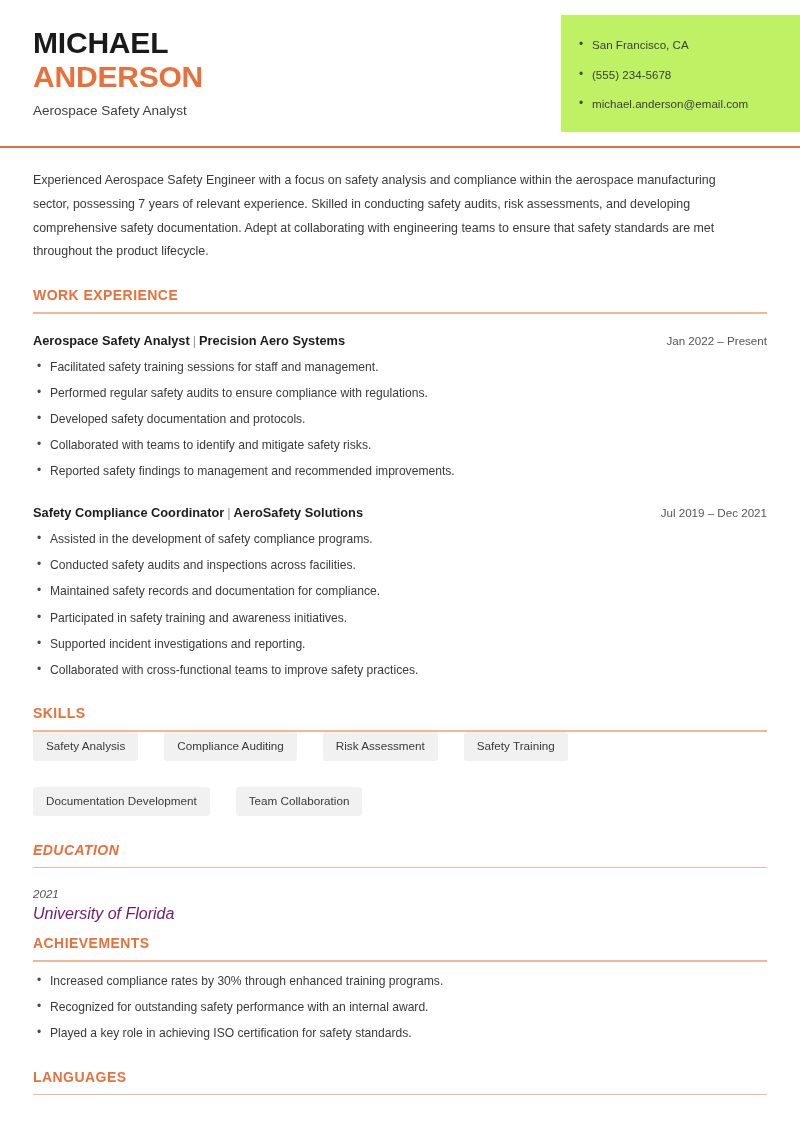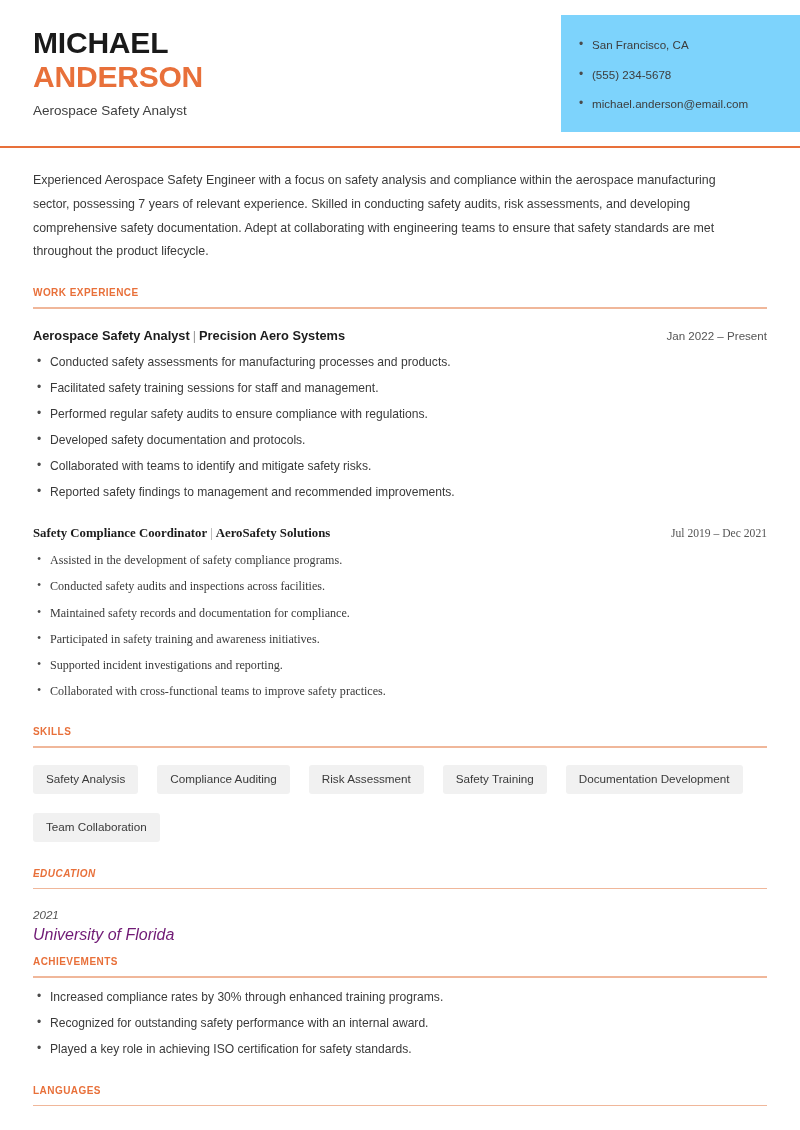--- a/index.html
+++ b/index.html
@@ -45,7 +45,7 @@
     font-weight: normal;
   }
   .contact-box {
-    background: #7dd3fc;
+    background: #bef264;
     width: 239px;
     box-sizing: border-box;
     padding: 22px 16px 20px 18px;

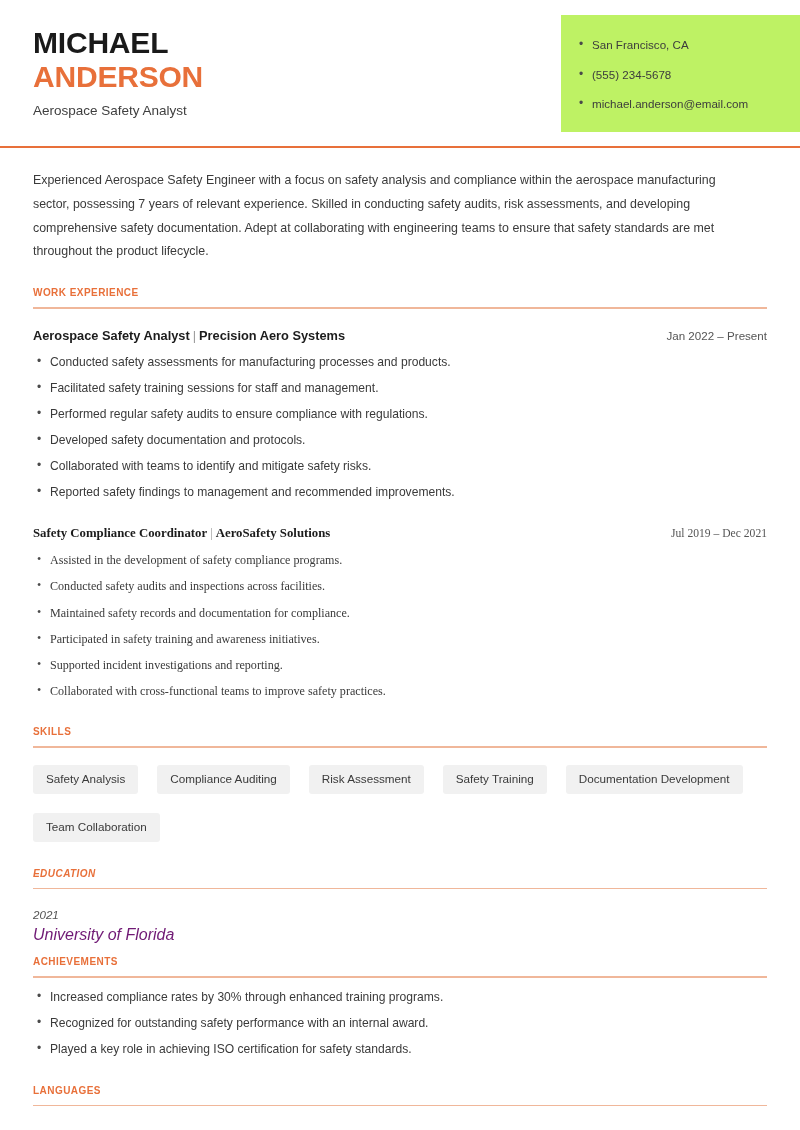--- a/index.html
+++ b/index.html
@@ -97,7 +97,7 @@
 
   .section { margin-top: 23px; }
   .section-title {
-    font-size: 10px;
+    font-size: 14px;
     font-weight: bold;
     color: #E8703A;
     letter-spacing: 0.45px;

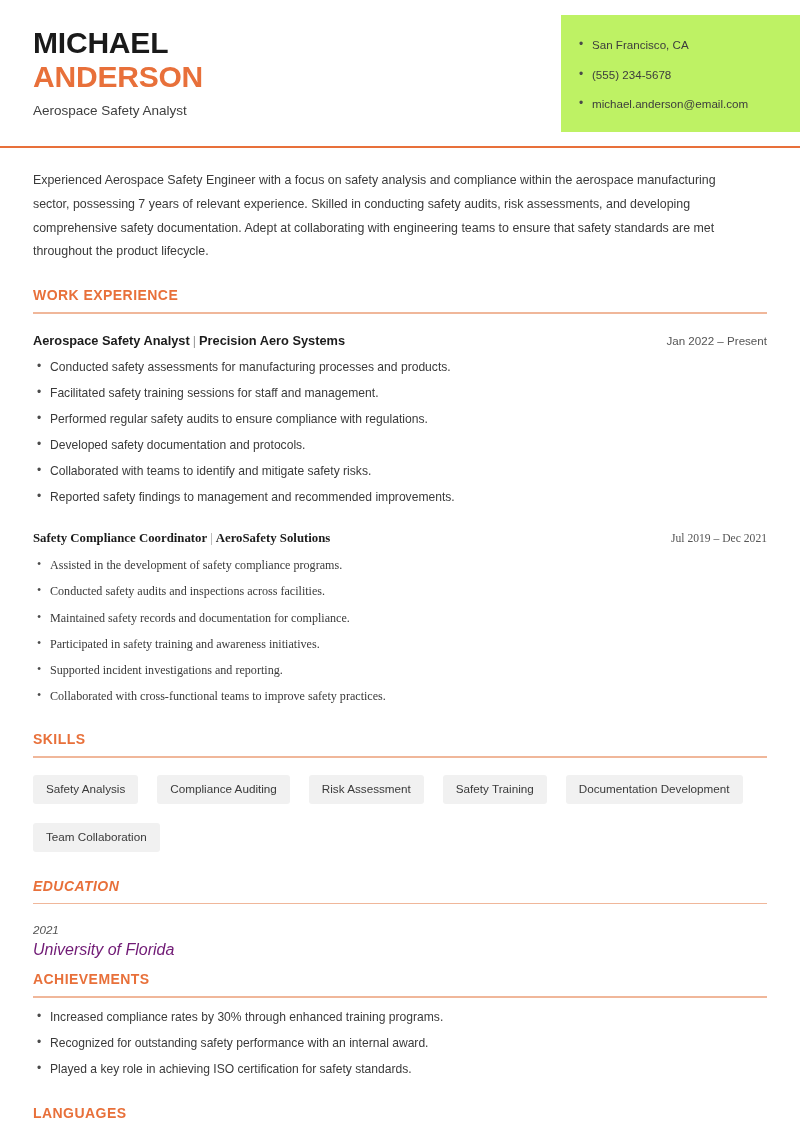--- a/index.html
+++ b/index.html
@@ -237,7 +237,6 @@
           <div class="entry-date">Jan 2022 – Present</div>
         </div>
         <ul class="bullets">
-          <li>Conducted safety assessments for manufacturing processes and products.</li>
           <li>Facilitated safety training sessions for staff and management.</li>
           <li>Performed regular safety audits to ensure compliance with regulations.</li>
           <li>Developed safety documentation and protocols.</li>

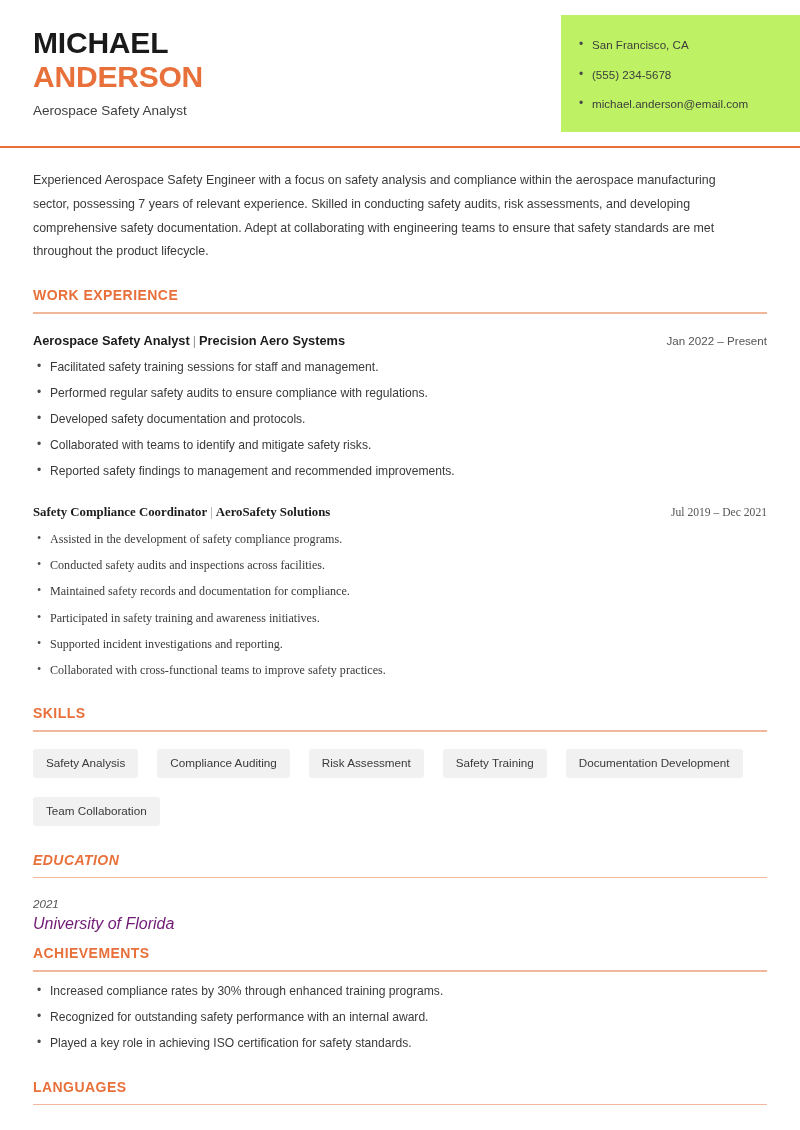--- a/index.html
+++ b/index.html
@@ -245,7 +245,7 @@
         </ul>
       </div>
 
-      <div class="entry" style="margin-top:25px;font-family:Liberation Serif, serif;">
+      <div class="entry" style="margin-top:25px;">
         <div class="entry-head">
           <div class="entry-title">
             <span>Safety Compliance Coordinator</span><span class="entry-sep">|</span><span>AeroSafety Solutions</span>

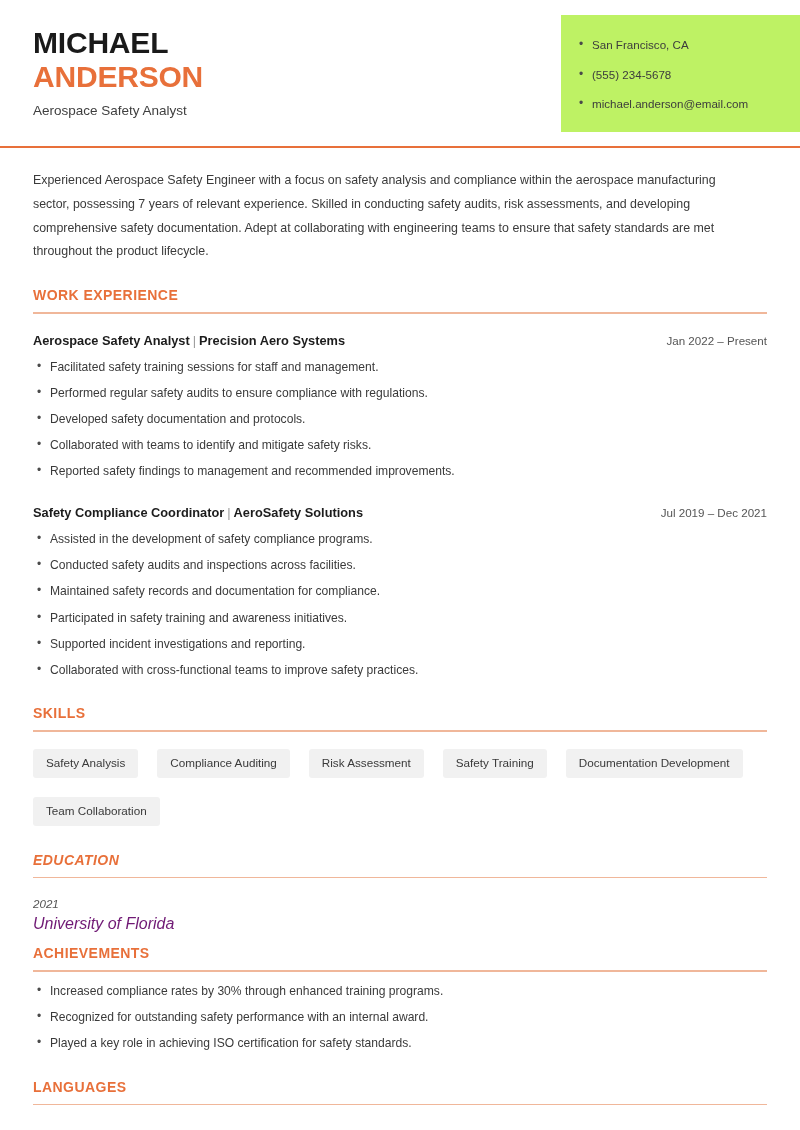--- a/index.html
+++ b/index.html
@@ -160,8 +160,7 @@
   .chips {
     display: flex;
     flex-wrap: wrap;
-    gap: 19px;
-    margin-top: 17px;
+    gap: 26px;
   }
   .chip {
     background: #f1f1f1;

